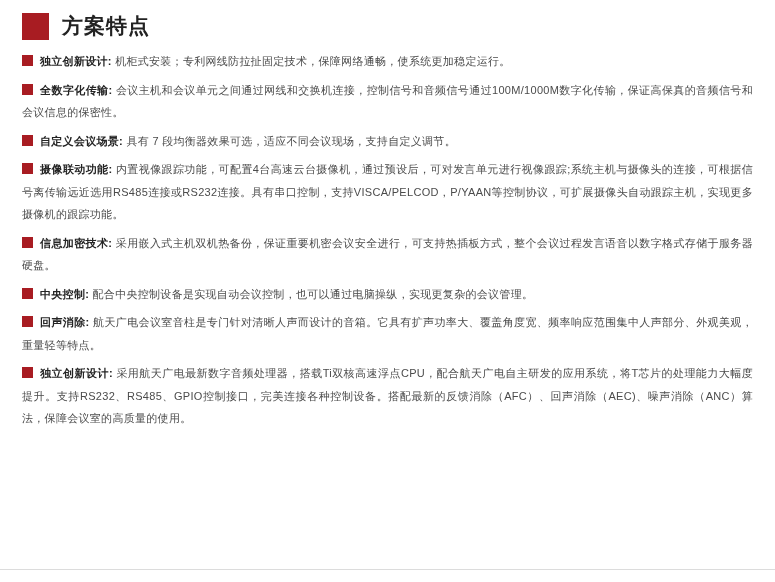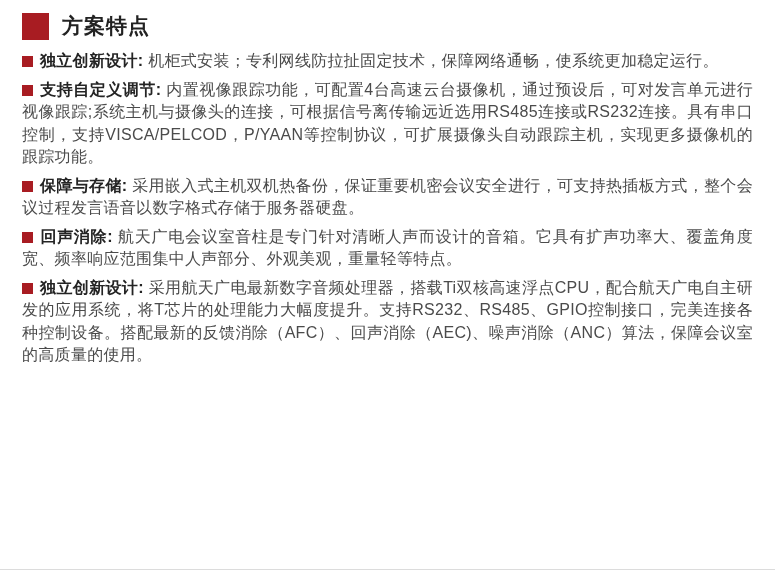--- a/index.html
+++ b/index.html
@@ -43,7 +43,7 @@
     flex:1 1 auto;
   }
   .feature-item{
-    font-size:16px;
+    font-size:11px;
     line-height:22.5px;
     margin:0 0 6px 0;
     color:var(--body-color);

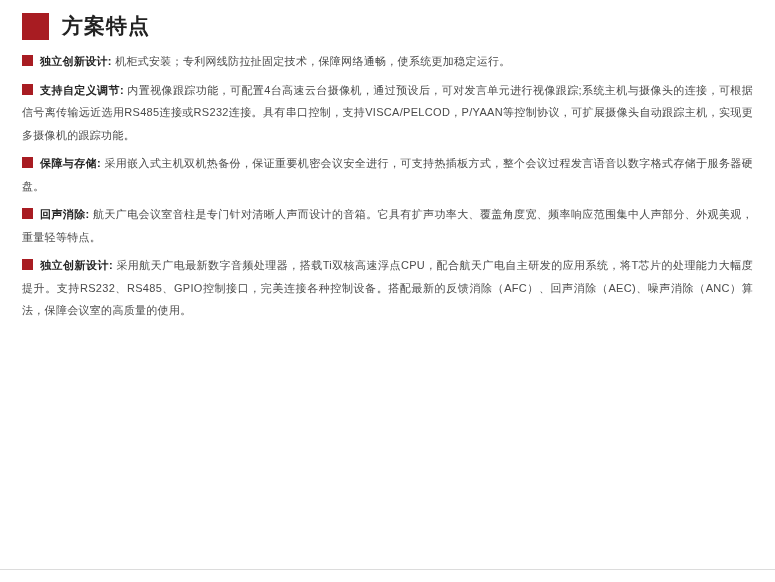--- a/index.html
+++ b/index.html
@@ -84,6 +84,9 @@
       </p>
 
 
+      <p class="feature-item">
+        <span class="bullet"></span><span class="feature-label">全数字化传输: </span><span class="feature-text">会议主机和会议单元之间通过网线和交换机连接，控制信号和音频信号通过100M/1000M数字化传输，保证高保真的音频信号和会议信息的保密性。</span>
+      </p>
 
 
 

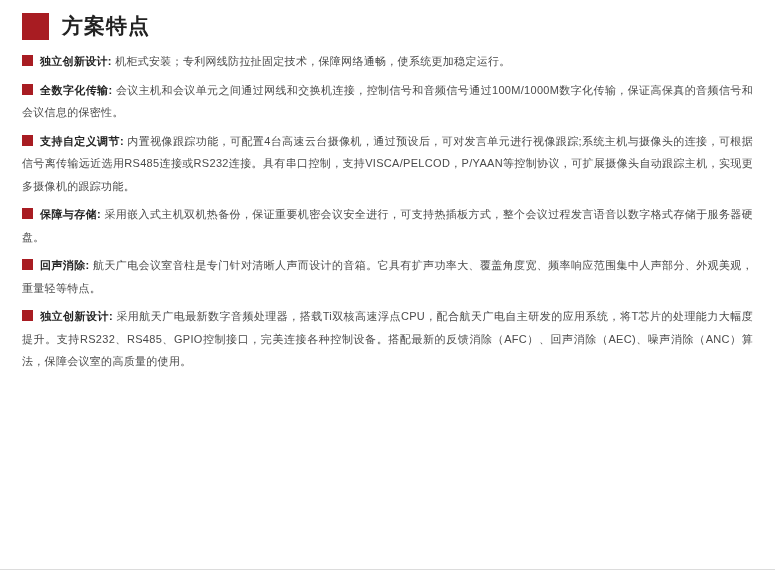--- a/index.html
+++ b/index.html
@@ -89,6 +89,9 @@
       </p>
 
 
+      <p class="feature-item">
+        <span class="bullet"></span><span class="feature-label">自定义会议场景: </span><span class="feature-text">具有 7 段均衡器效果可选，适应不同会议现场，支持自定义调节。</span>
+      </p>
 
 
 

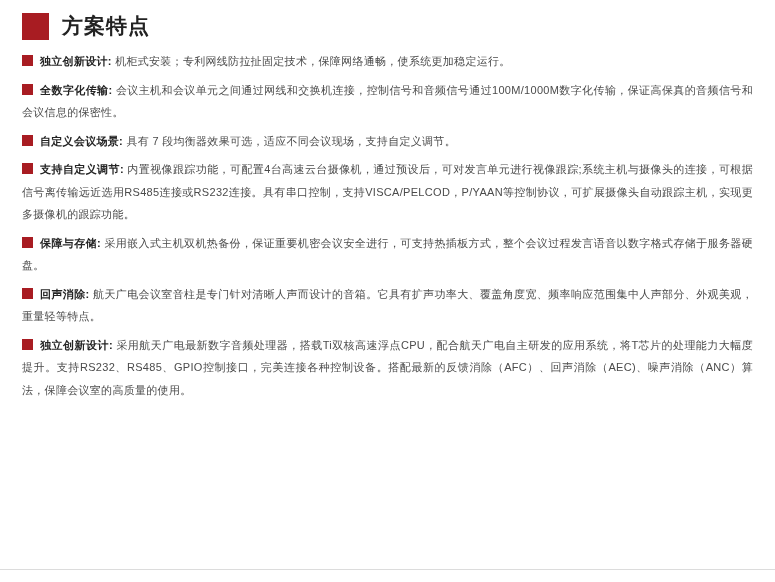--- a/index.html
+++ b/index.html
@@ -96,7 +96,7 @@
 
 
       <p class="feature-item">
-        <span class="bullet"></span><span class="feature-label">支持自定义调节: </span><span class="feature-text">内置视像跟踪功能，可配置4台高速云台摄像机，通过预设后，可对发言单元进行视像跟踪;系统主机与摄像头的连接，可根据信号离传输远近选用RS485连接或RS232连接。具有串口控制，支持VISCA/PELCOD，P/YAAN等控制协议，可扩展摄像头自动跟踪主机，实现更多摄像机的跟踪功能。</span>
+        <span class="bullet"></span><span class="feature-label">摄像联动功能: </span><span class="feature-text">内置视像跟踪功能，可配置4台高速云台摄像机，通过预设后，可对发言单元进行视像跟踪;系统主机与摄像头的连接，可根据信号离传输远近选用RS485连接或RS232连接。具有串口控制，支持VISCA/PELCOD，P/YAAN等控制协议，可扩展摄像头自动跟踪主机，实现更多摄像机的跟踪功能。</span>
       </p>
 
       <p class="feature-item">

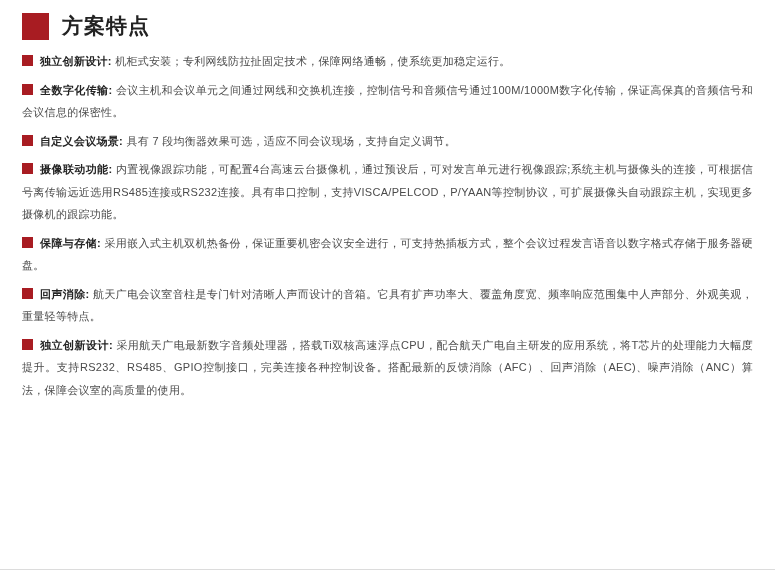--- a/index.html
+++ b/index.html
@@ -100,7 +100,7 @@
       </p>
 
       <p class="feature-item">
-        <span class="bullet"></span><span class="feature-label">保障与存储: </span><span class="feature-text">采用嵌入式主机双机热备份，保证重要机密会议安全进行，可支持热插板方式，整个会议过程发言语音以数字格式存储于服务器硬盘。</span>
+        <span class="bullet"></span><span class="feature-label">信息加密技术: </span><span class="feature-text">采用嵌入式主机双机热备份，保证重要机密会议安全进行，可支持热插板方式，整个会议过程发言语音以数字格式存储于服务器硬盘。</span>
       </p>
 
 

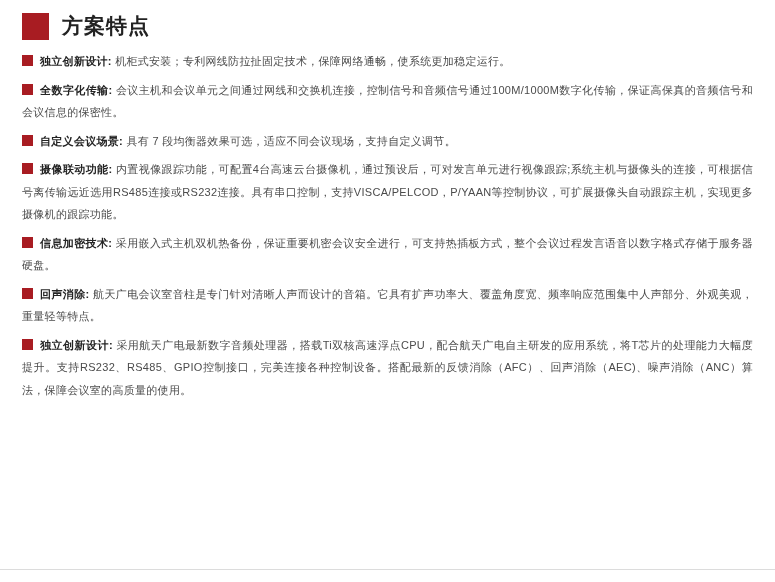--- a/index.html
+++ b/index.html
@@ -103,6 +103,9 @@
         <span class="bullet"></span><span class="feature-label">信息加密技术: </span><span class="feature-text">采用嵌入式主机双机热备份，保证重要机密会议安全进行，可支持热插板方式，整个会议过程发言语音以数字格式存储于服务器硬盘。</span>
       </p>
 
+      <p class="feature-item">
+        <span class="bullet"></span><span class="feature-label">中央控制: </span><span class="feature-text">配合中央控制设备是实现自动会议控制，也可以通过电脑操纵，实现更复杂的会议管理。</span>
+      </p>
 
       <p class="feature-item">
         <span class="bullet"></span><span class="feature-label">回声消除: </span><span class="feature-text">航天广电会议室音柱是专门针对清晰人声而设计的音箱。它具有扩声功率大、覆盖角度宽、频率响应范围集中人声部分、外观美观，重量轻等特点。</span>

